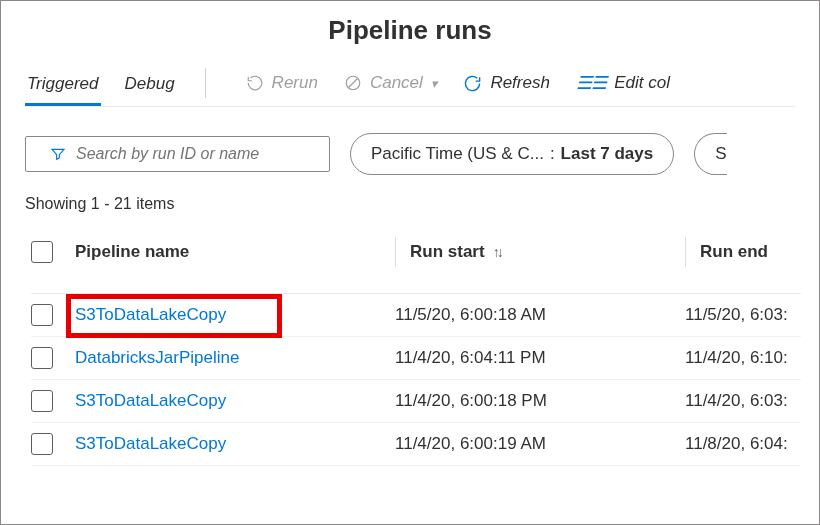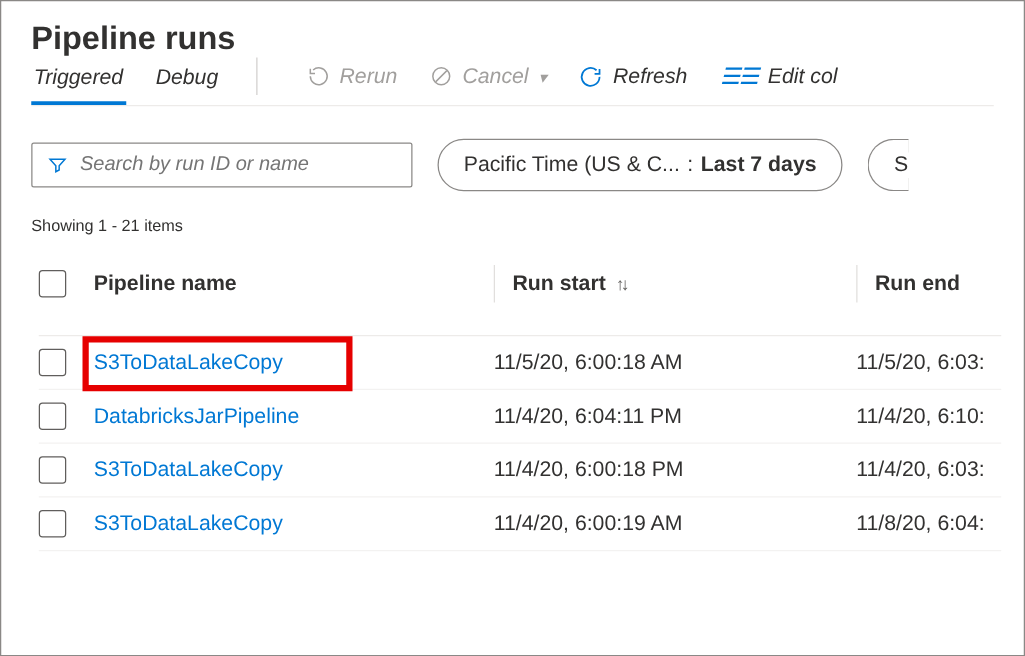--- a/index.html
+++ b/index.html
@@ -16,7 +16,9 @@
     .page-title {
       font-size: 26px;
       font-weight: 600;
-      color: #323130;
+      margin-bottom: 22px;
+      color: #323130;
+      text-align: center;
     }
     .tabs-row {
       display: flex;

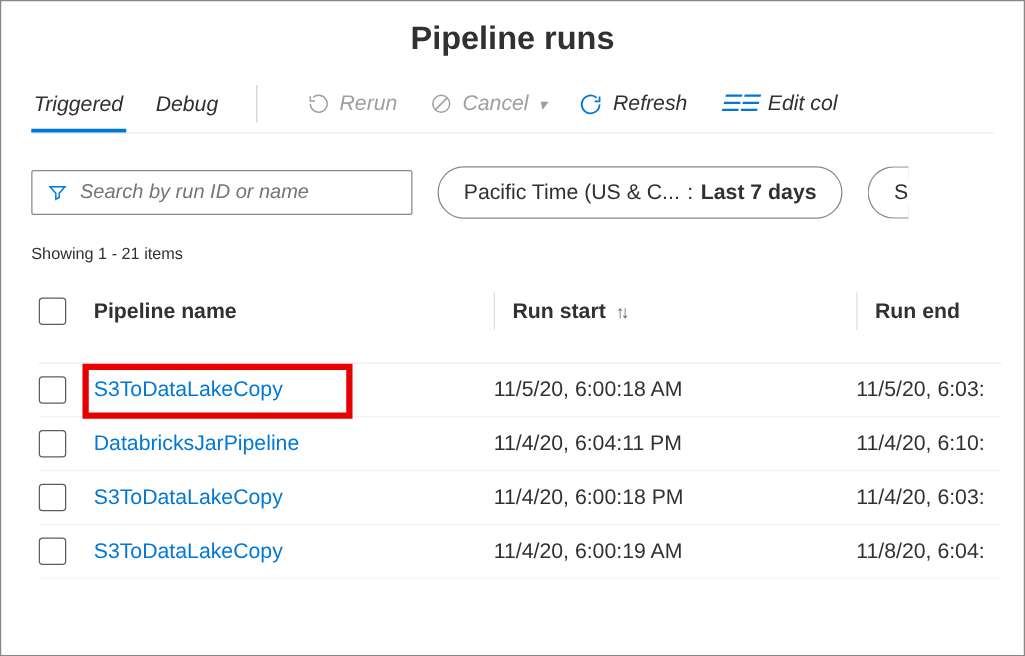--- a/index.html
+++ b/index.html
@@ -81,7 +81,7 @@
       gap: 10px;
       border: 1px solid #8a8886;
       border-radius: 2px;
-      padding: 8px 12px;
+      padding: 8px 24px;
       width: 305px;
     }
     .search-box input {

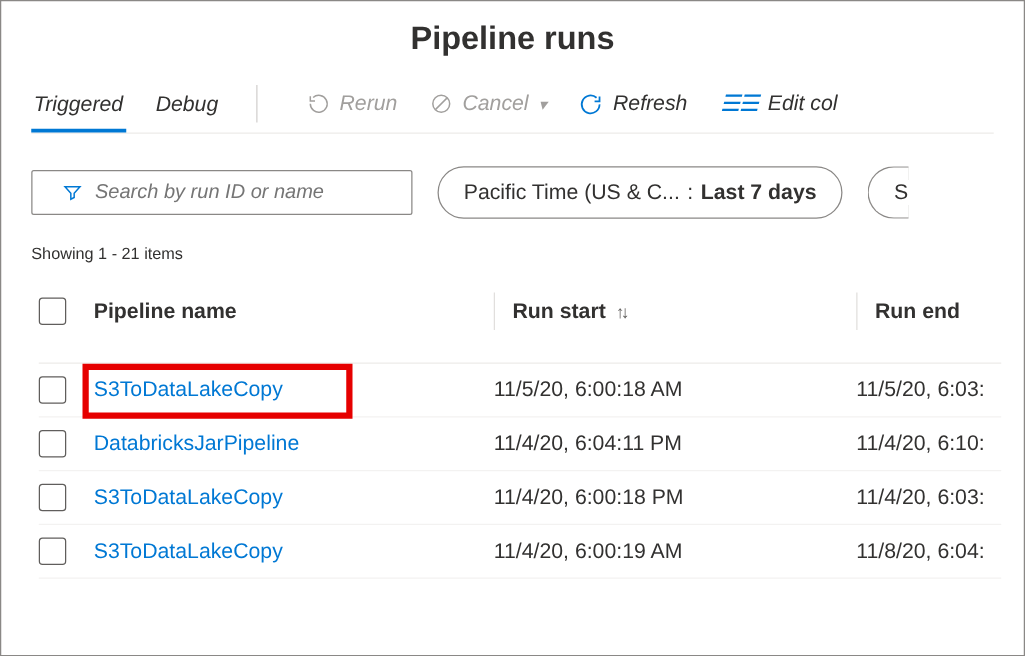--- a/index.html
+++ b/index.html
@@ -111,7 +111,7 @@
       padding-right: 0;
     }
     .count-text {
-      font-size: 13px;
+      font-size: 16px;
       color: #323130;
       margin-bottom: 24px;
     }

